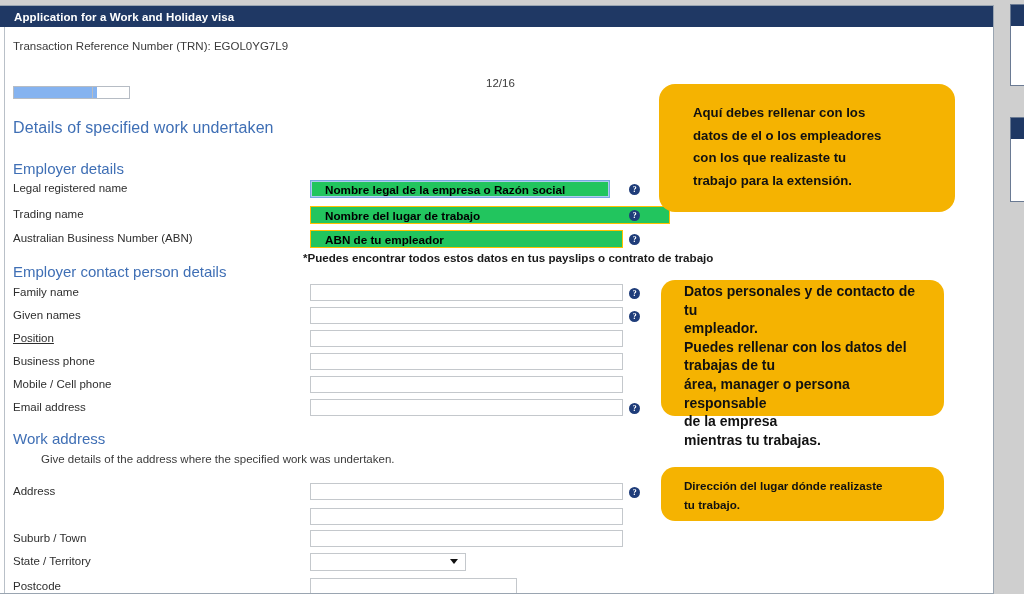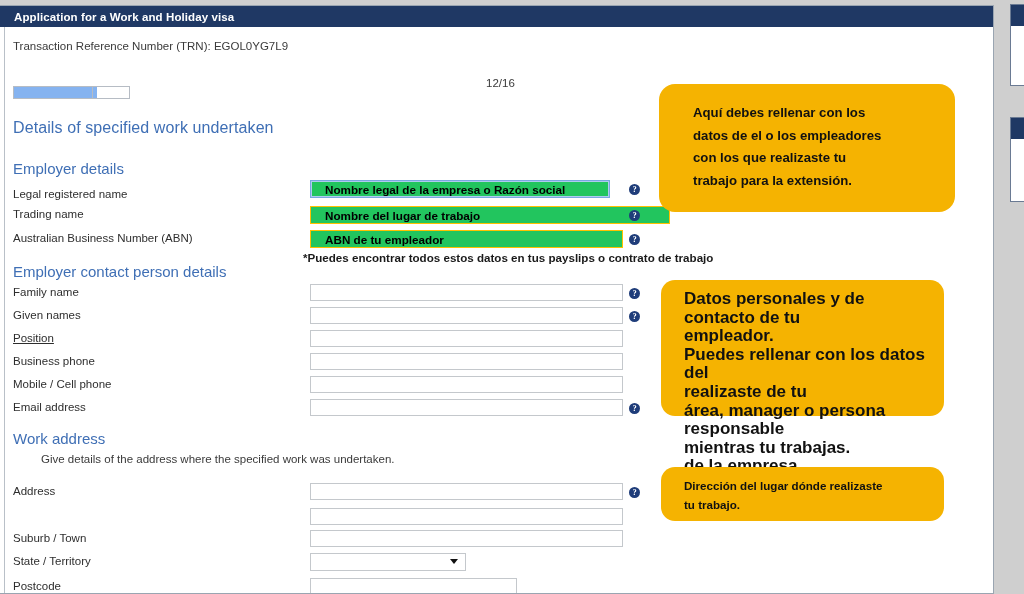--- a/index.html
+++ b/index.html
@@ -265,7 +265,7 @@
 
       <div class="section-head" style="top:133px;">Employer details</div>
 
-      <div class="f-label" style="top:155px;margin-top:6px;">Legal registered name</div>
+      <div class="f-label" style="top:155px;">Legal registered name</div>
       <div class="f-input yellow focused" style="top:153px; width:300px;">Nombre legal de la empresa o Razón social</div>
       <div class="help-icon" style="left:629px; top:157px;">?</div>
 

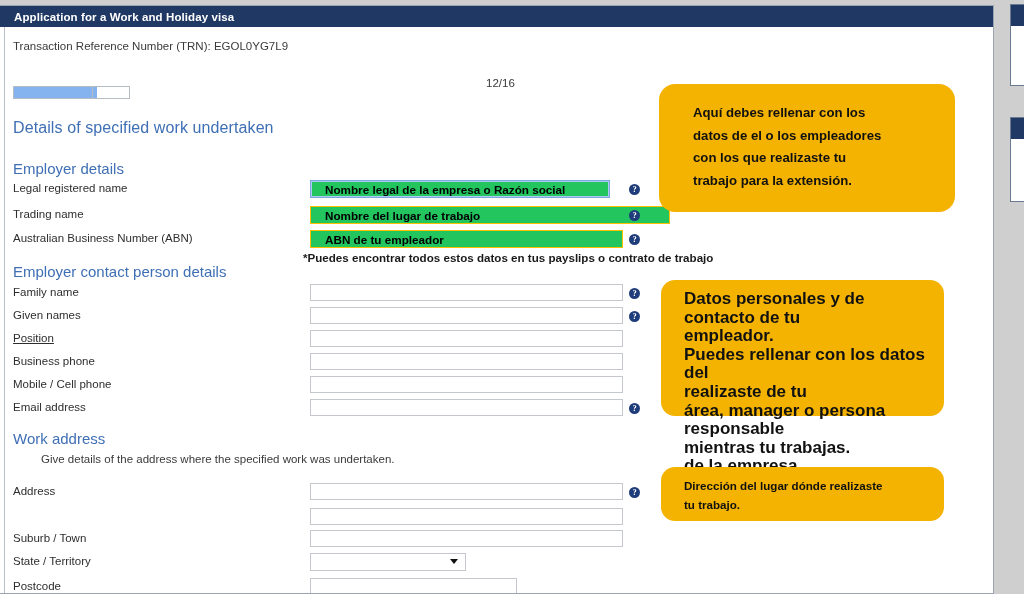--- a/index.html
+++ b/index.html
@@ -208,8 +208,8 @@
     left: 661px; top: 253px;
     width: 283px; height: 136px;
     border-radius: 14px;
-    padding: 10px 12px 0 23px;
-    font-size: 17px;
+    padding: 2px 12px 0 23px;
+    font-size: 14px;
     line-height: 18.6px;
   }
   .callout.c3 {

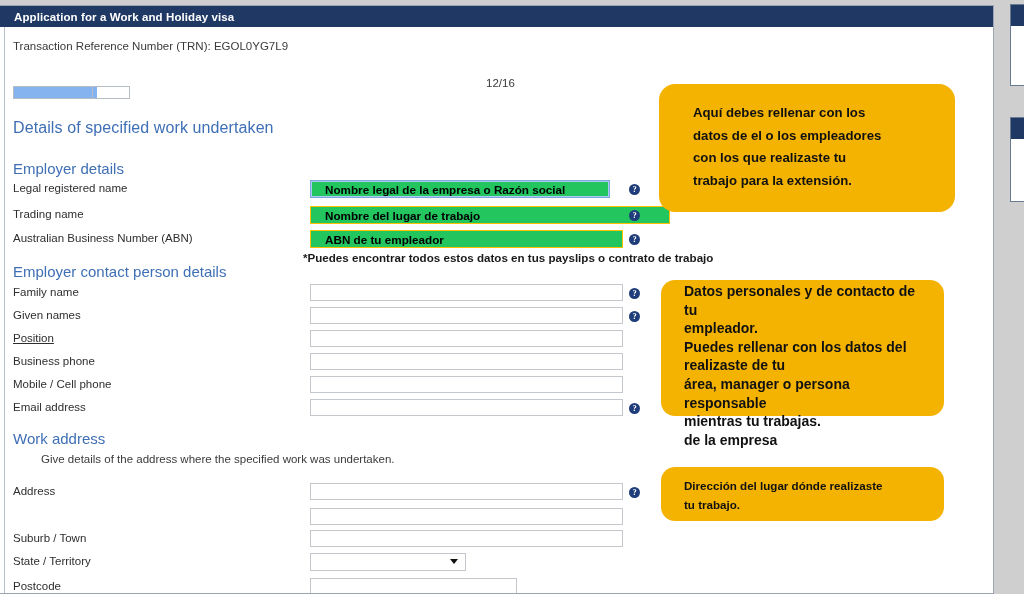--- a/index.html
+++ b/index.html
@@ -333,7 +333,7 @@
         <div>Datos personales y de contacto de tu</div>
         <div>empleador.</div>
         <div>Puedes rellenar con los datos del</div>
-        <div>realizaste de tu</div>
+        <div>trabajas de tu</div>
         <div>área, manager o persona responsable</div>
         <div>mientras tu trabajas.</div>
         <div>de la empresa</div>

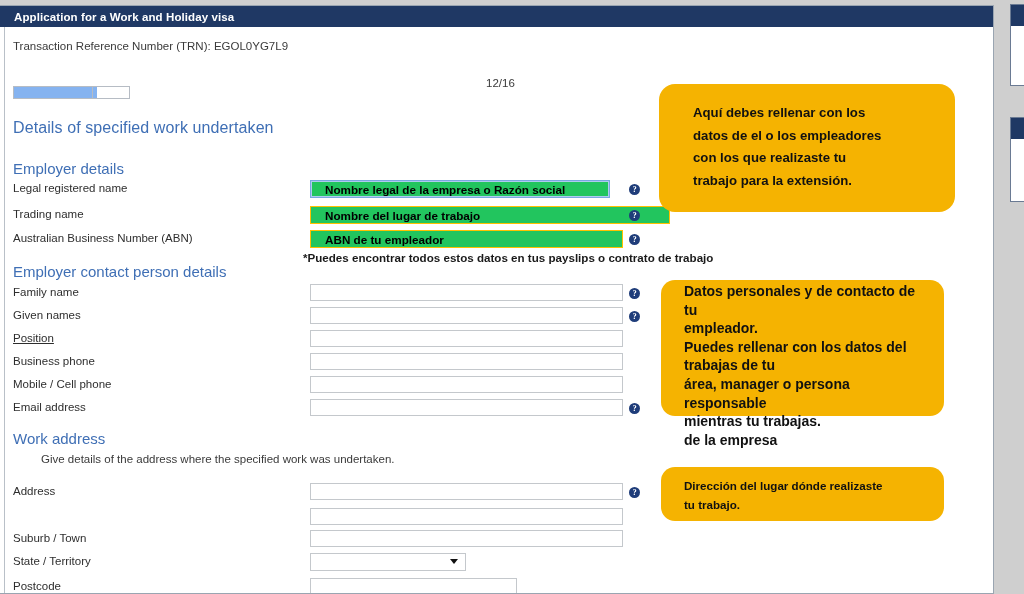--- a/index.html
+++ b/index.html
@@ -335,8 +335,8 @@
         <div>Puedes rellenar con los datos del</div>
         <div>trabajas de tu</div>
         <div>área, manager o persona responsable</div>
+        <div>de la empresa</div>
         <div>mientras tu trabajas.</div>
-        <div>de la empresa</div>
       </div>
 
       <div class="callout c3">

